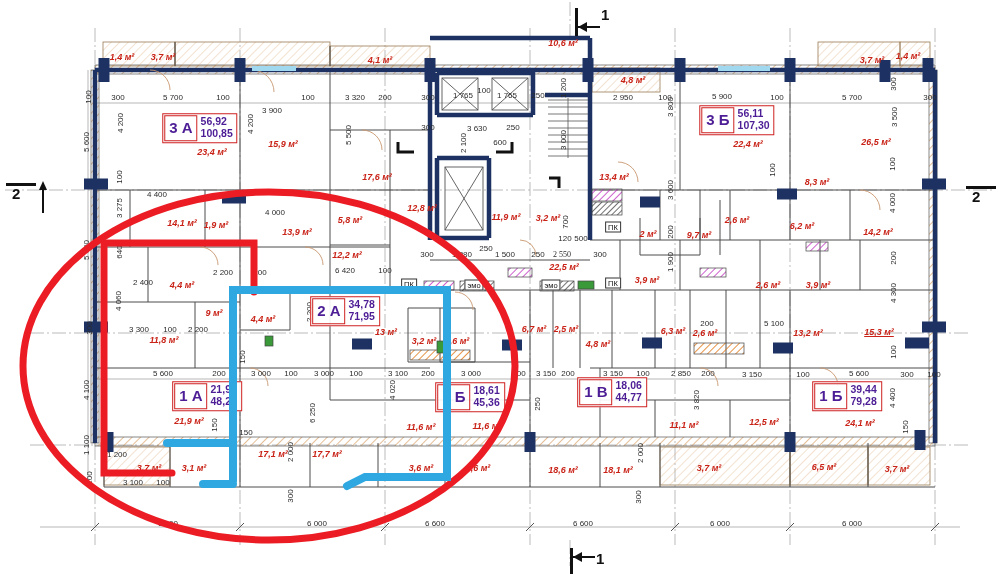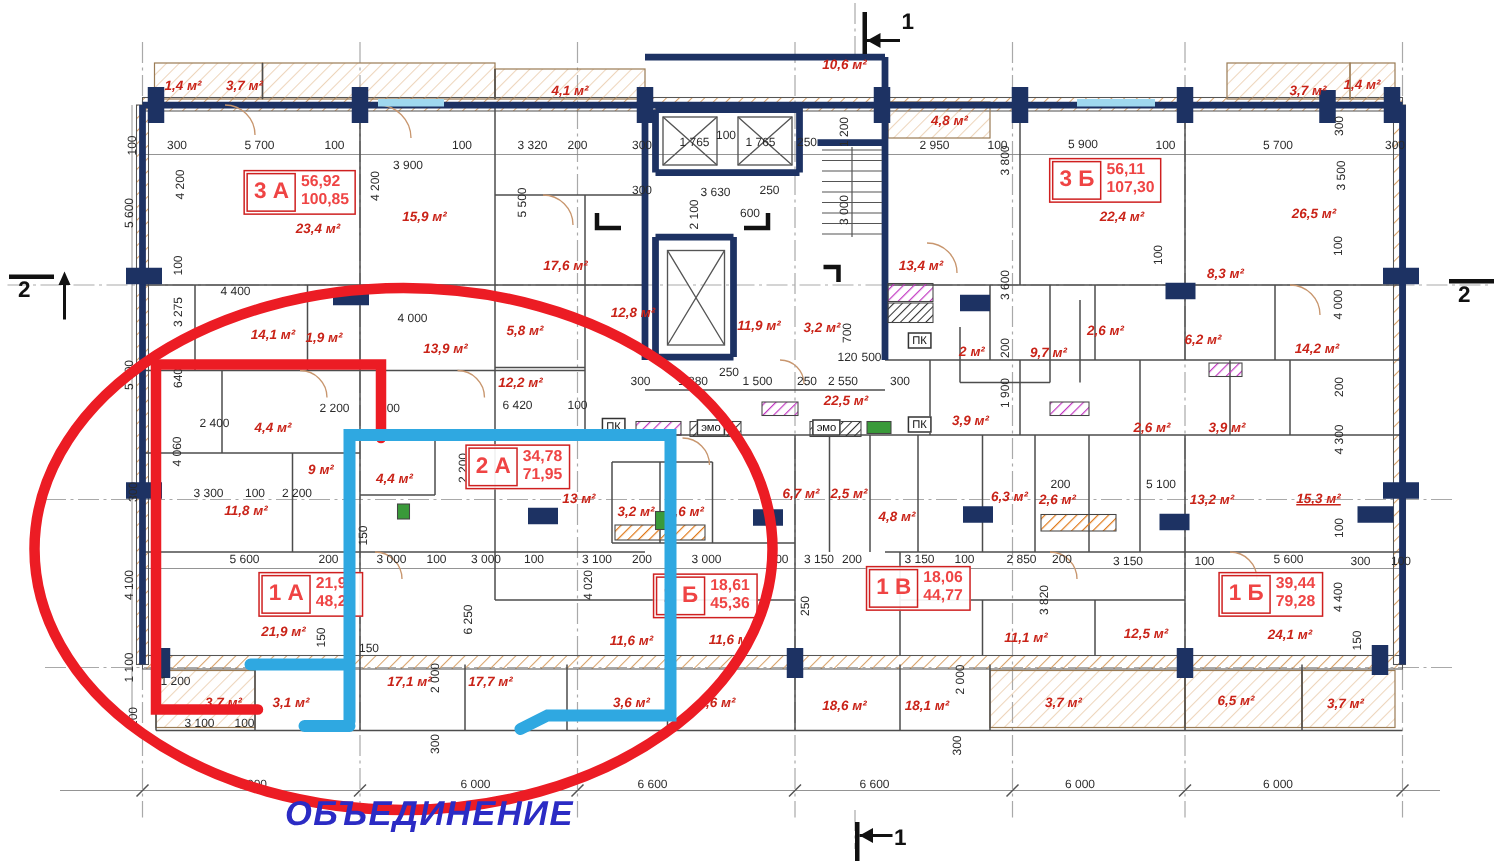--- a/index.html
+++ b/index.html
@@ -13,7 +13,7 @@
   .dim.v{transform:translate(-50%,-50%) rotate(-90deg);}
   .tech{color:#111;font-size:7.5px;background:#fff;border:0.8px solid #333;padding:0 2px;}
   .apt{position:absolute;transform:translate(-50%,-50%);display:inline-flex;align-items:stretch;
-       background:rgba(255,255,255,.92);border:1.8px solid #cf2020;color:#ef4444;padding:1px;}
+       background:rgba(255,255,255,.92);border:1.8px solid #cf2020;color:#4c1d95;padding:1px;}
   .apt .code{font-size:15px;font-weight:bold;padding:1px 4px;border:1px solid #cf2020;
              display:flex;align-items:center;}
   .apt .vals{display:flex;flex-direction:column;font-size:10.5px;font-weight:bold;

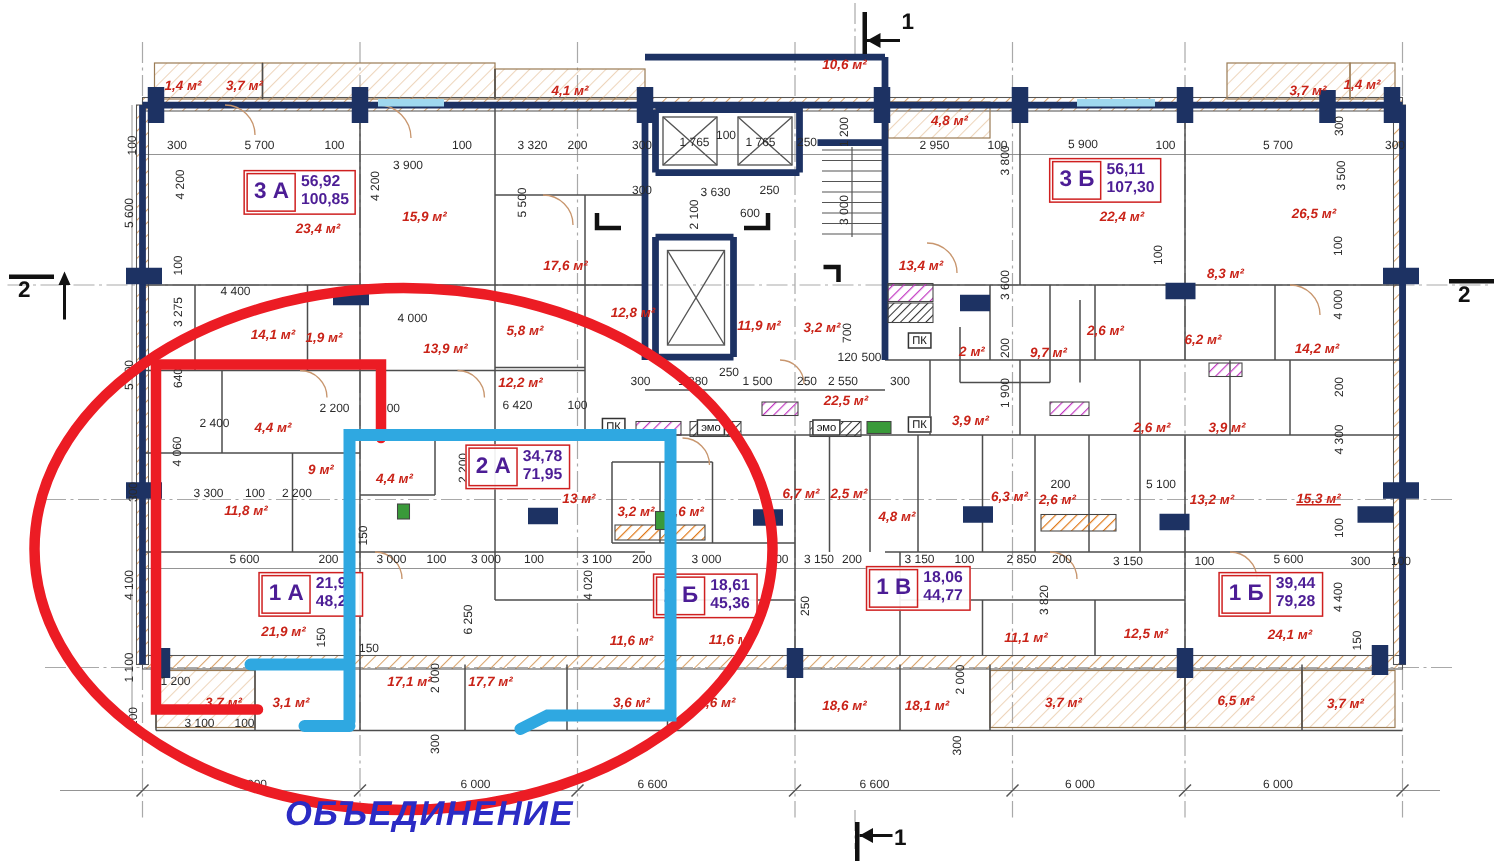--- a/index.html
+++ b/index.html
@@ -262,7 +262,7 @@
       <span class="lbl dim" style="left: 486px; top: 248px;">250</span>
       <span class="lbl dim" style="left: 505px; top: 254px;">1 500</span>
       <span class="lbl dim" style="left: 538px; top: 254px;">250</span>
-      <span class="lbl dim" style="left: 562px; top: 254px;">2 550</span>
+      <span class="lbl dim" style="left: 562px; top: 254px; font-family: Liberation Serif, serif;">2 550</span>
       <span class="lbl dim" style="left: 600px; top: 254px;">300</span>
       <span class="lbl dim" style="left: 565px; top: 238px;">120</span>
       <span class="lbl dim" style="left: 581px; top: 238px;">500</span>

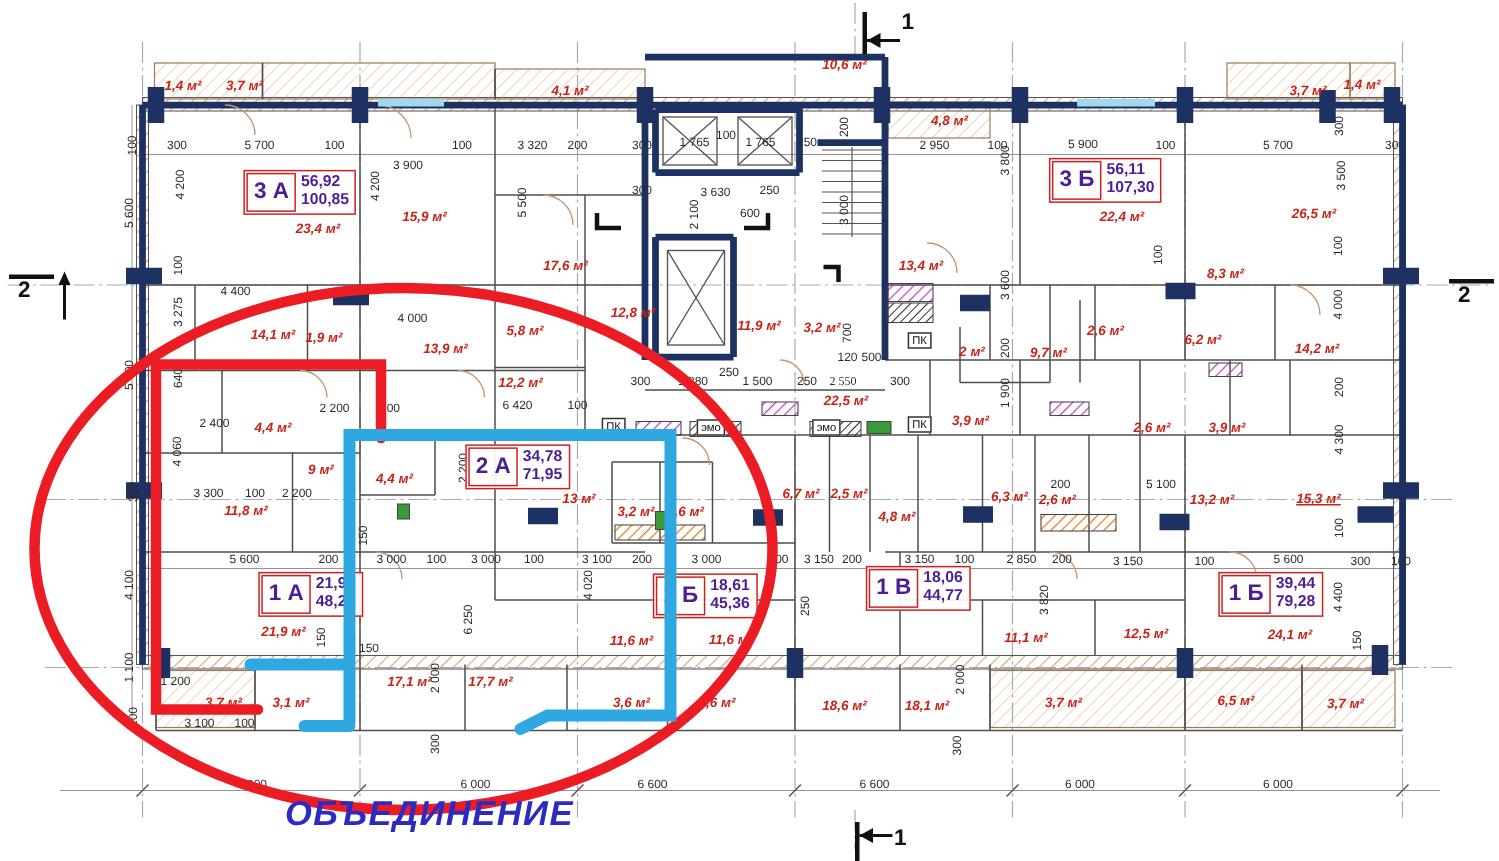--- a/index.html
+++ b/index.html
@@ -429,7 +429,6 @@
     <path fill="none" stroke="#2fa8e1" stroke-width="8" stroke-linecap="round" d="M167 443 H233 M203 484 H233 M233 481 V290 H447 V477 H365 L347 486"></path>
   </svg>
 
-  <div class="annot">ОБЪЕДИНЕНИЕ</div>
 </div>
 
 </body></html>

